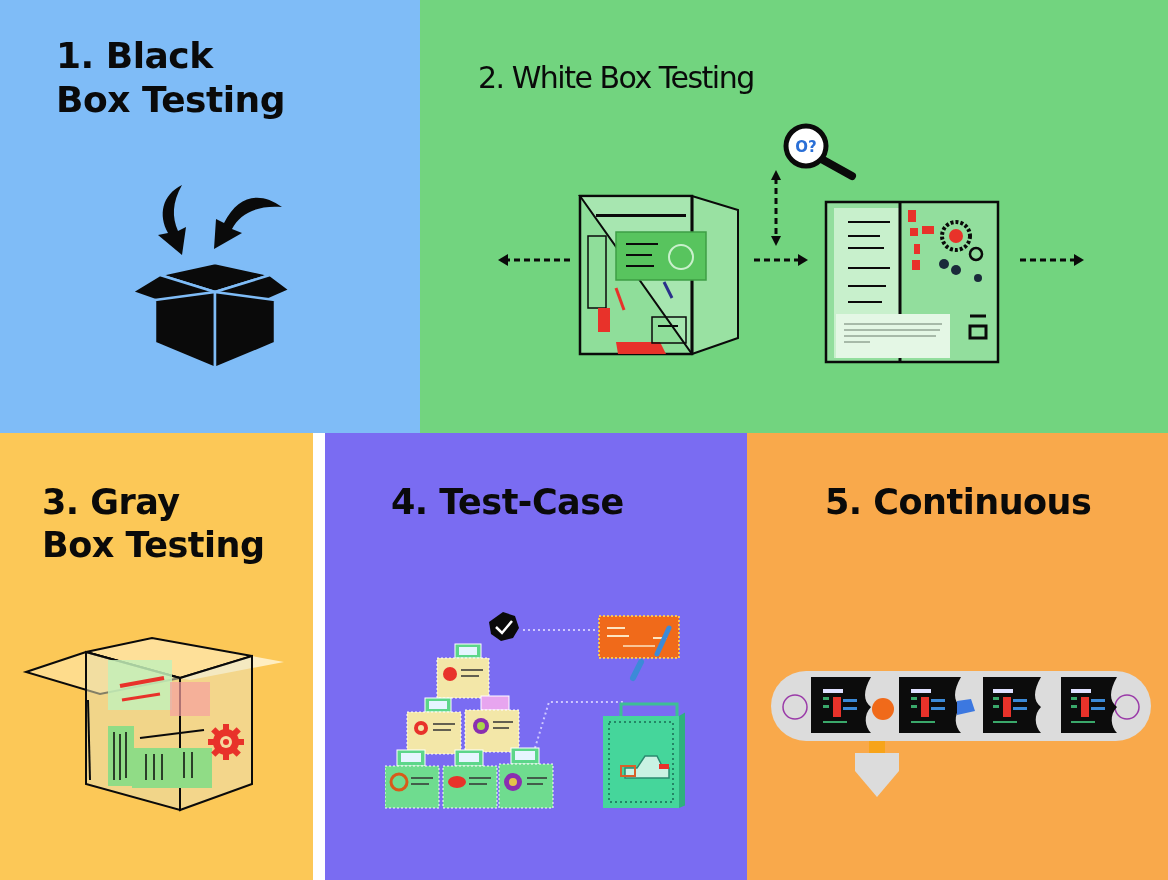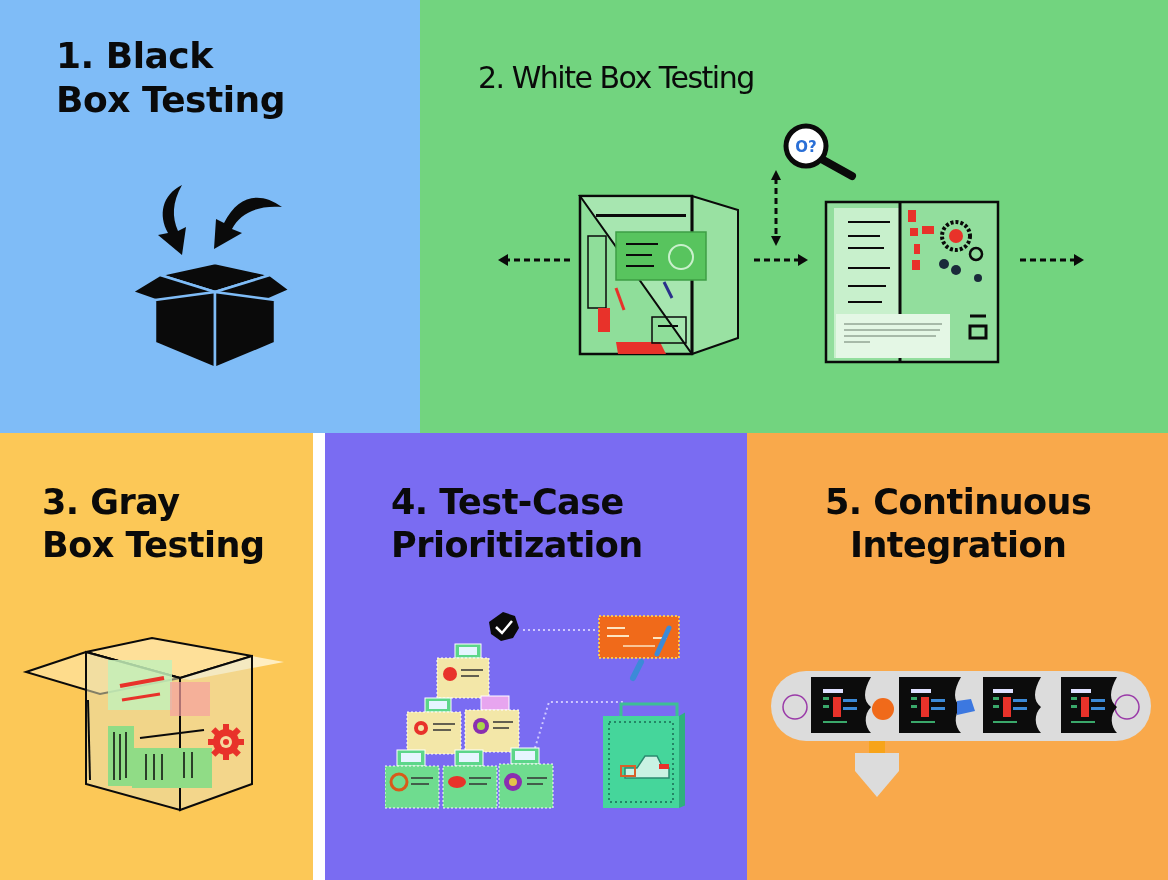--- a/index.html
+++ b/index.html
@@ -166,7 +166,6 @@
 <div class="panel" style="left:325px;top:433px;width:422px;height:447px;background:#7a6cf2;">
   <h2 class="title" style="left:46px;top:48px;font-size:35px;margin-left:20px;">
     <span>4. Test-Case</span>
-    <span>Prioritization</span>
   </h2>
   <svg class="art" style="left:60px;top:175px;" width="300" height="210" viewBox="0 0 300 210">
 

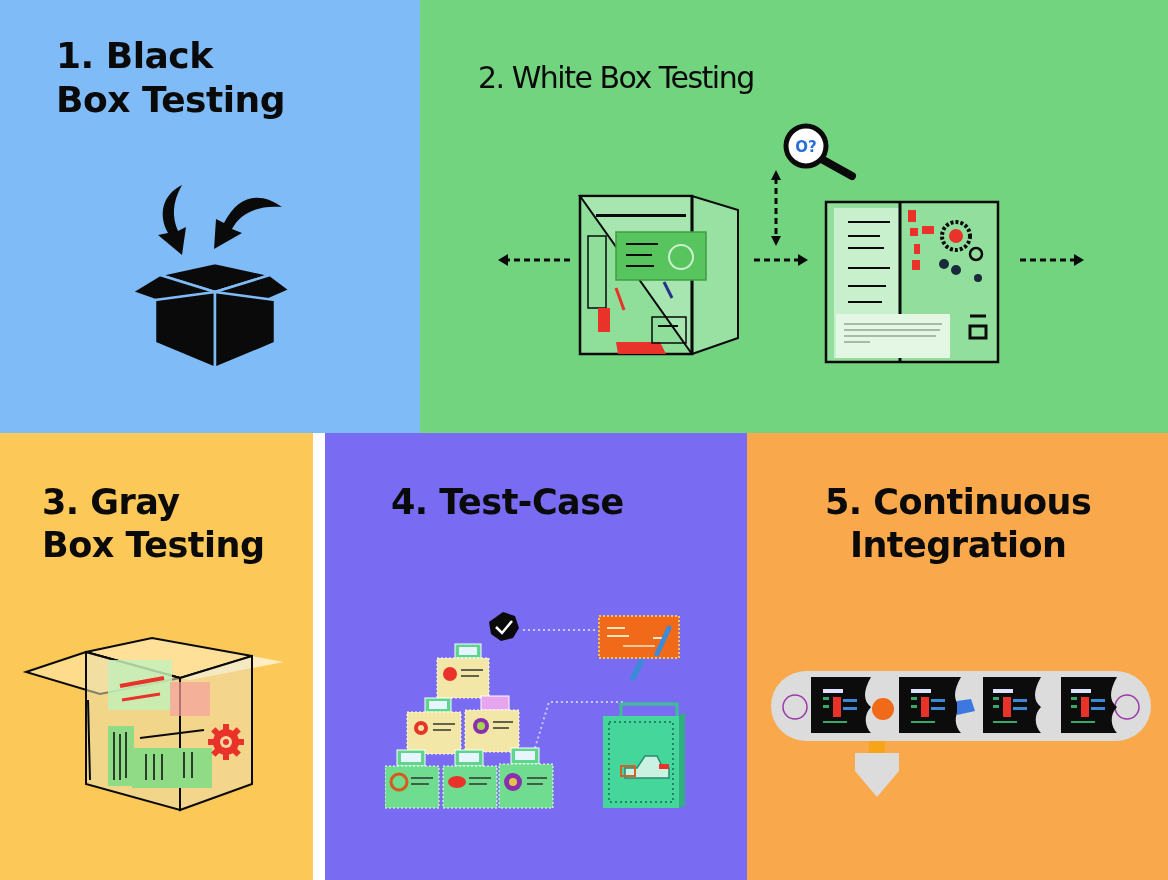--- a/index.html
+++ b/index.html
@@ -252,7 +252,6 @@
 <div class="panel" style="left:747px;top:433px;width:421px;height:447px;background:#f9a94b;">
   <h2 class="title" style="left:62px;top:48px;font-size:35px;text-align:center;margin-left:16px;">
     <span>5. Continuous</span>
-    <span>Integration</span>
   </h2>
   <svg class="art" style="left:24px;top:238px;" width="382" height="136" viewBox="0 0 382 136">
     <rect x="0" y="0" width="380" height="70" rx="35" fill="#dcdcdc"></rect>

